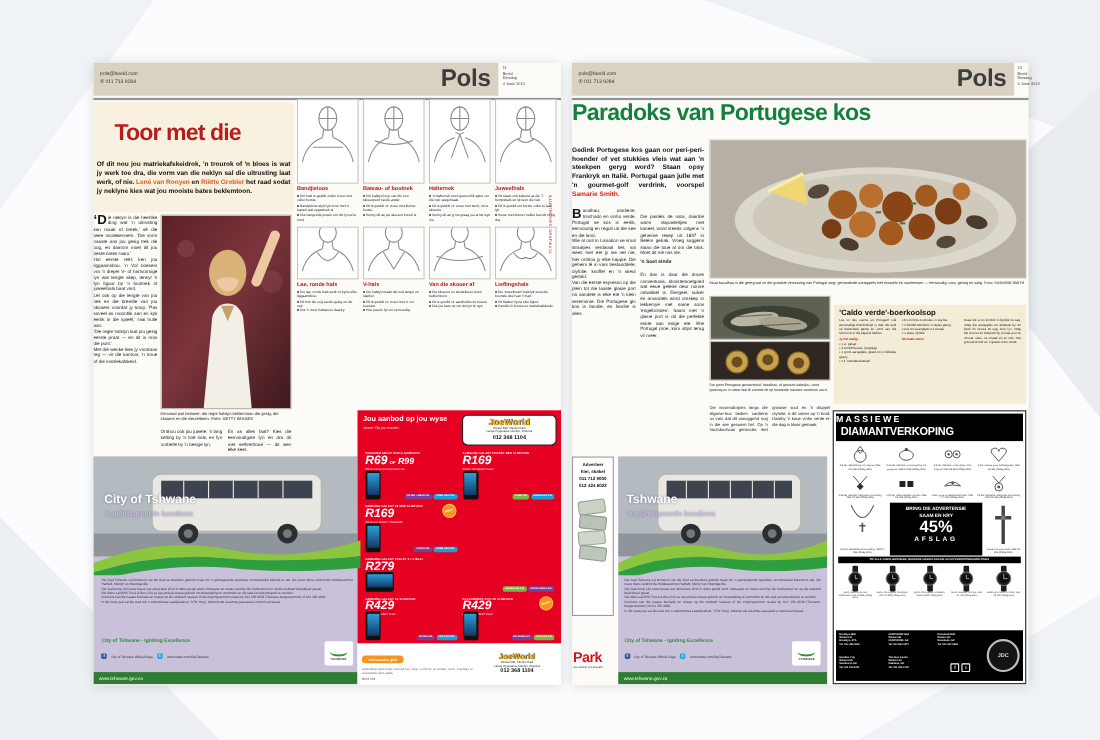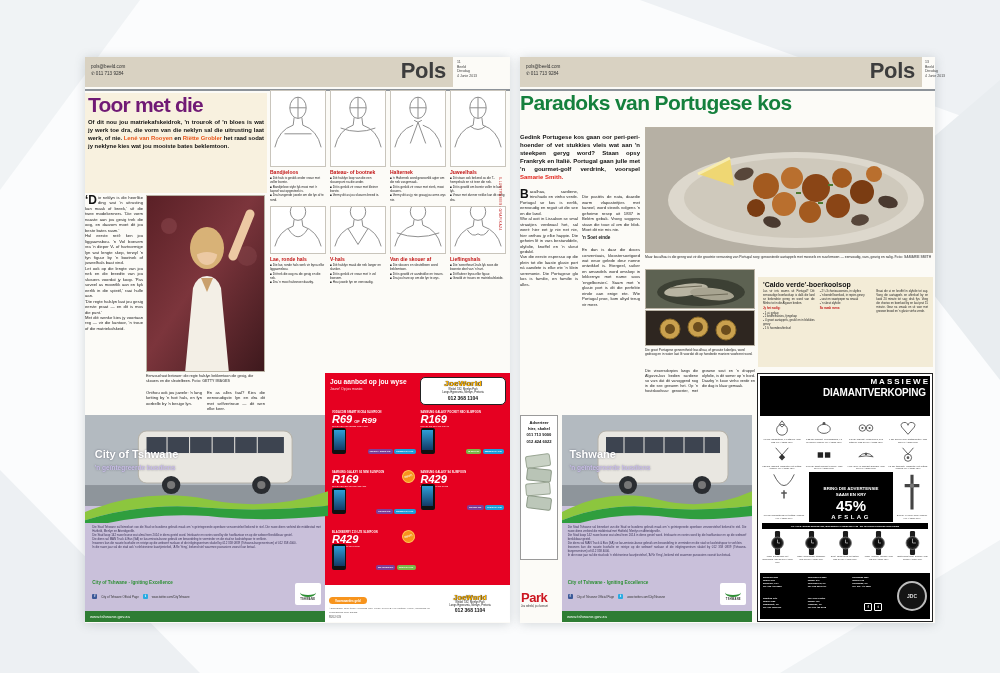--- a/index.html
+++ b/index.html
@@ -21,7 +21,7 @@
   .rule{position:absolute;top:32px;left:0;right:0;height:2px;background:#8d9399;}
   
   .hl-block{position:absolute;left:0;top:36px;width:182px;height:100px;background:#f8f1df;box-sizing:border-box;padding:2px 3px;}
-  .hl-block h1{margin:0;font-size:21px;line-height:.95;font-weight:800;color:#701a75;letter-spacing:-.8px;}
+  .hl-block h1{margin:16px;font-size:21px;line-height:.95;font-weight:800;color:#b91c1c;letter-spacing:-.8px;}
   .intro{margin:4px 0 0;font-size:5.9px;font-weight:700;line-height:1.34;color:#111;text-align:justify;}
   .name{color:#e8551a;}
   .rbyline{color:#e2231a;}

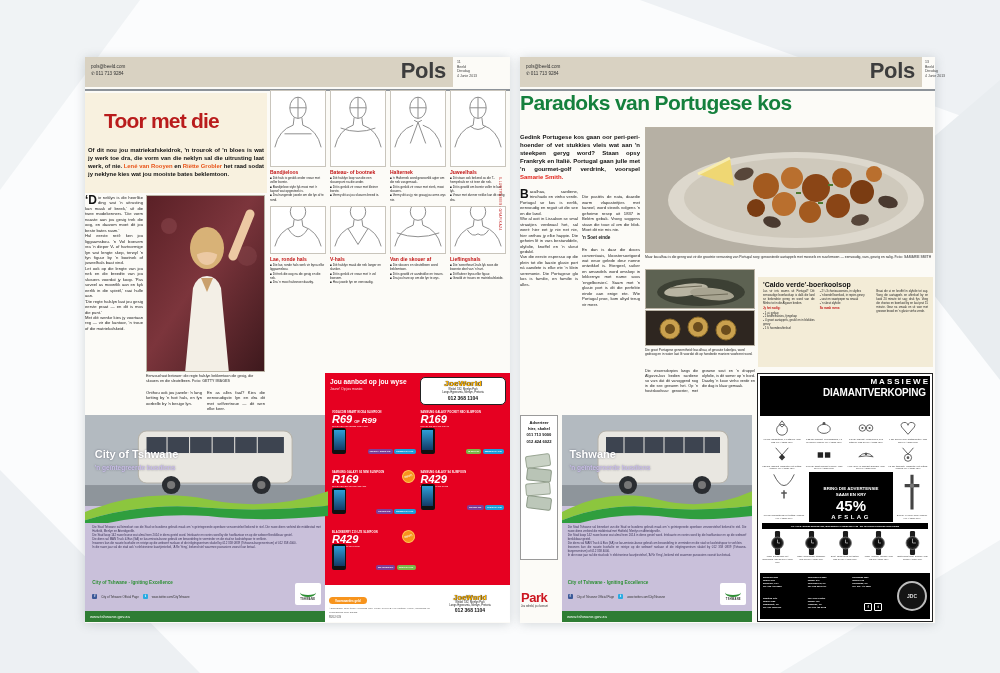--- a/index.html
+++ b/index.html
@@ -122,7 +122,7 @@
   .beeldtag{font-size:2.6px;color:#333;margin-top:1px;}
   
   .dia{position:absolute;left:237px;top:316px;width:176px;height:249px;background:#fff;border:1px solid #222;box-sizing:border-box;overflow:hidden;}
-  .banner{margin:2px;background:#000;color:#fff;text-align:right;padding:2px 0 18px;}
+  .banner{margin:2px;background:#000;color:#fff;text-align:left;padding:2px 0 3px;}
   .b1{font-size:8px;font-weight:800;letter-spacing:2px;line-height:1.1;}
   .b2{font-size:10.5px;font-weight:800;letter-spacing:-.2px;line-height:1.05;transform:scaleX(.95);}
   .jgrid{display:grid;grid-template-columns:repeat(4,1fr);gap:1px 2px;margin:1px 4px;}

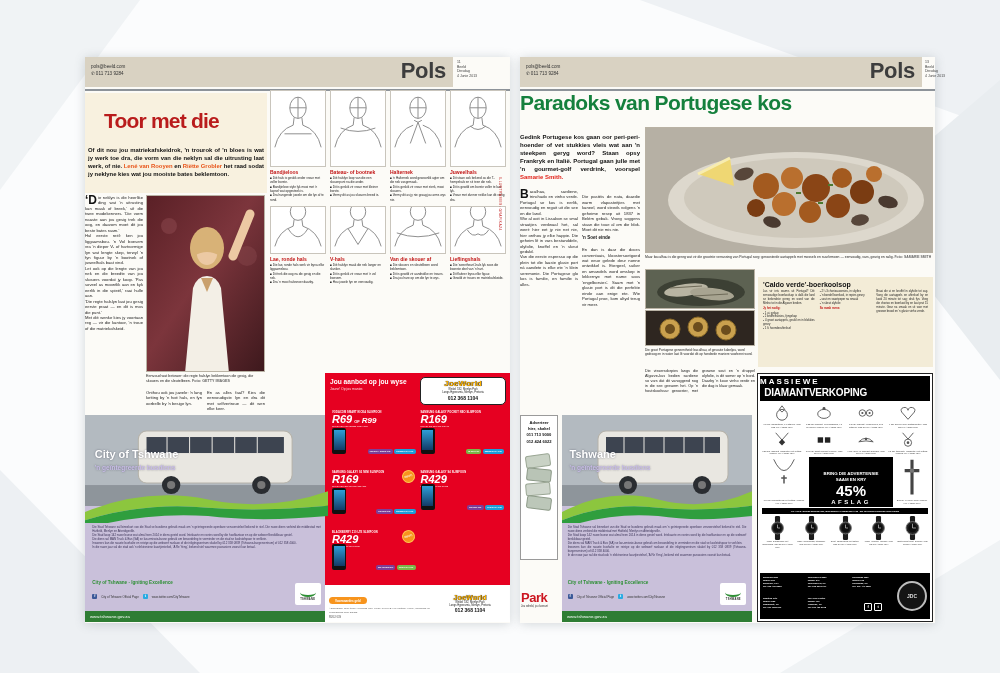--- a/index.html
+++ b/index.html
@@ -133,7 +133,7 @@
   .neckcell{width:44px;text-align:center;}
   .crosscell{width:32px;text-align:center;}
   .tallicon{height:42px;display:flex;align-items:center;justify-content:center;}
-  .promo{flex:1;background:#000;color:#fff;text-align:center;padding:14px 2px 2px;}
+  .promo{flex:1;background:#000;color:#fff;text-align:center;padding:3px 2px 2px;}
   .p1{font-size:4.4px;font-weight:800;line-height:1.3;}
   .pct{font-size:15px;font-weight:800;line-height:1.1;}
   .p3{font-size:6px;font-weight:800;letter-spacing:2.5px;}

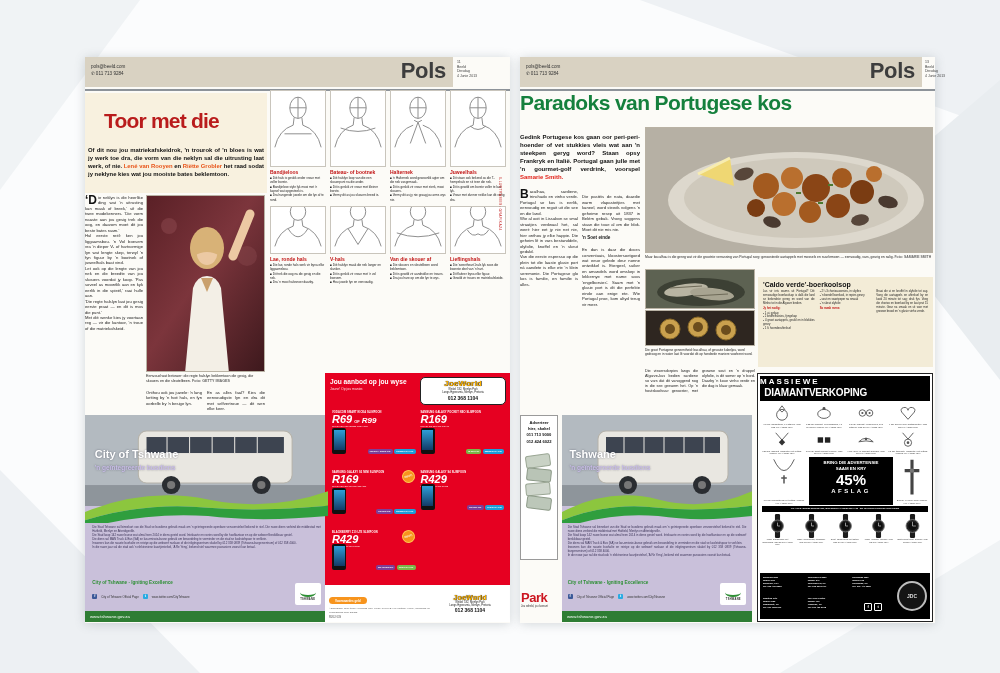--- a/index.html
+++ b/index.html
@@ -446,6 +446,20 @@
               <span class="chip blue">500MB DATA P.M.</span>
             </div>
         </div>
+        <div class="pitem row-c">
+          <div class="pname">SAMSUNG GALAXY TABLET 3 7.0 WI-FI</div>
+          <div class="priceline">
+              <span class="price">R279</span>
+            </div>
+          <div class="psub">PM×24 OP DATA 500</div>
+          <div class="thumb tab">
+              <div class="scr"></div>
+            </div>
+          <div class="chips">
+              <span class="chip green">500MB DATA P.M.</span>
+              <span class="chip purple">GRATIS OMHULSEL</span>
+            </div>
+        </div>
         <div class="pitem row-d">
           <div class="pname">SAMSUNG GALAXY S4 SLIMFOON</div>
           <div class="priceline">

